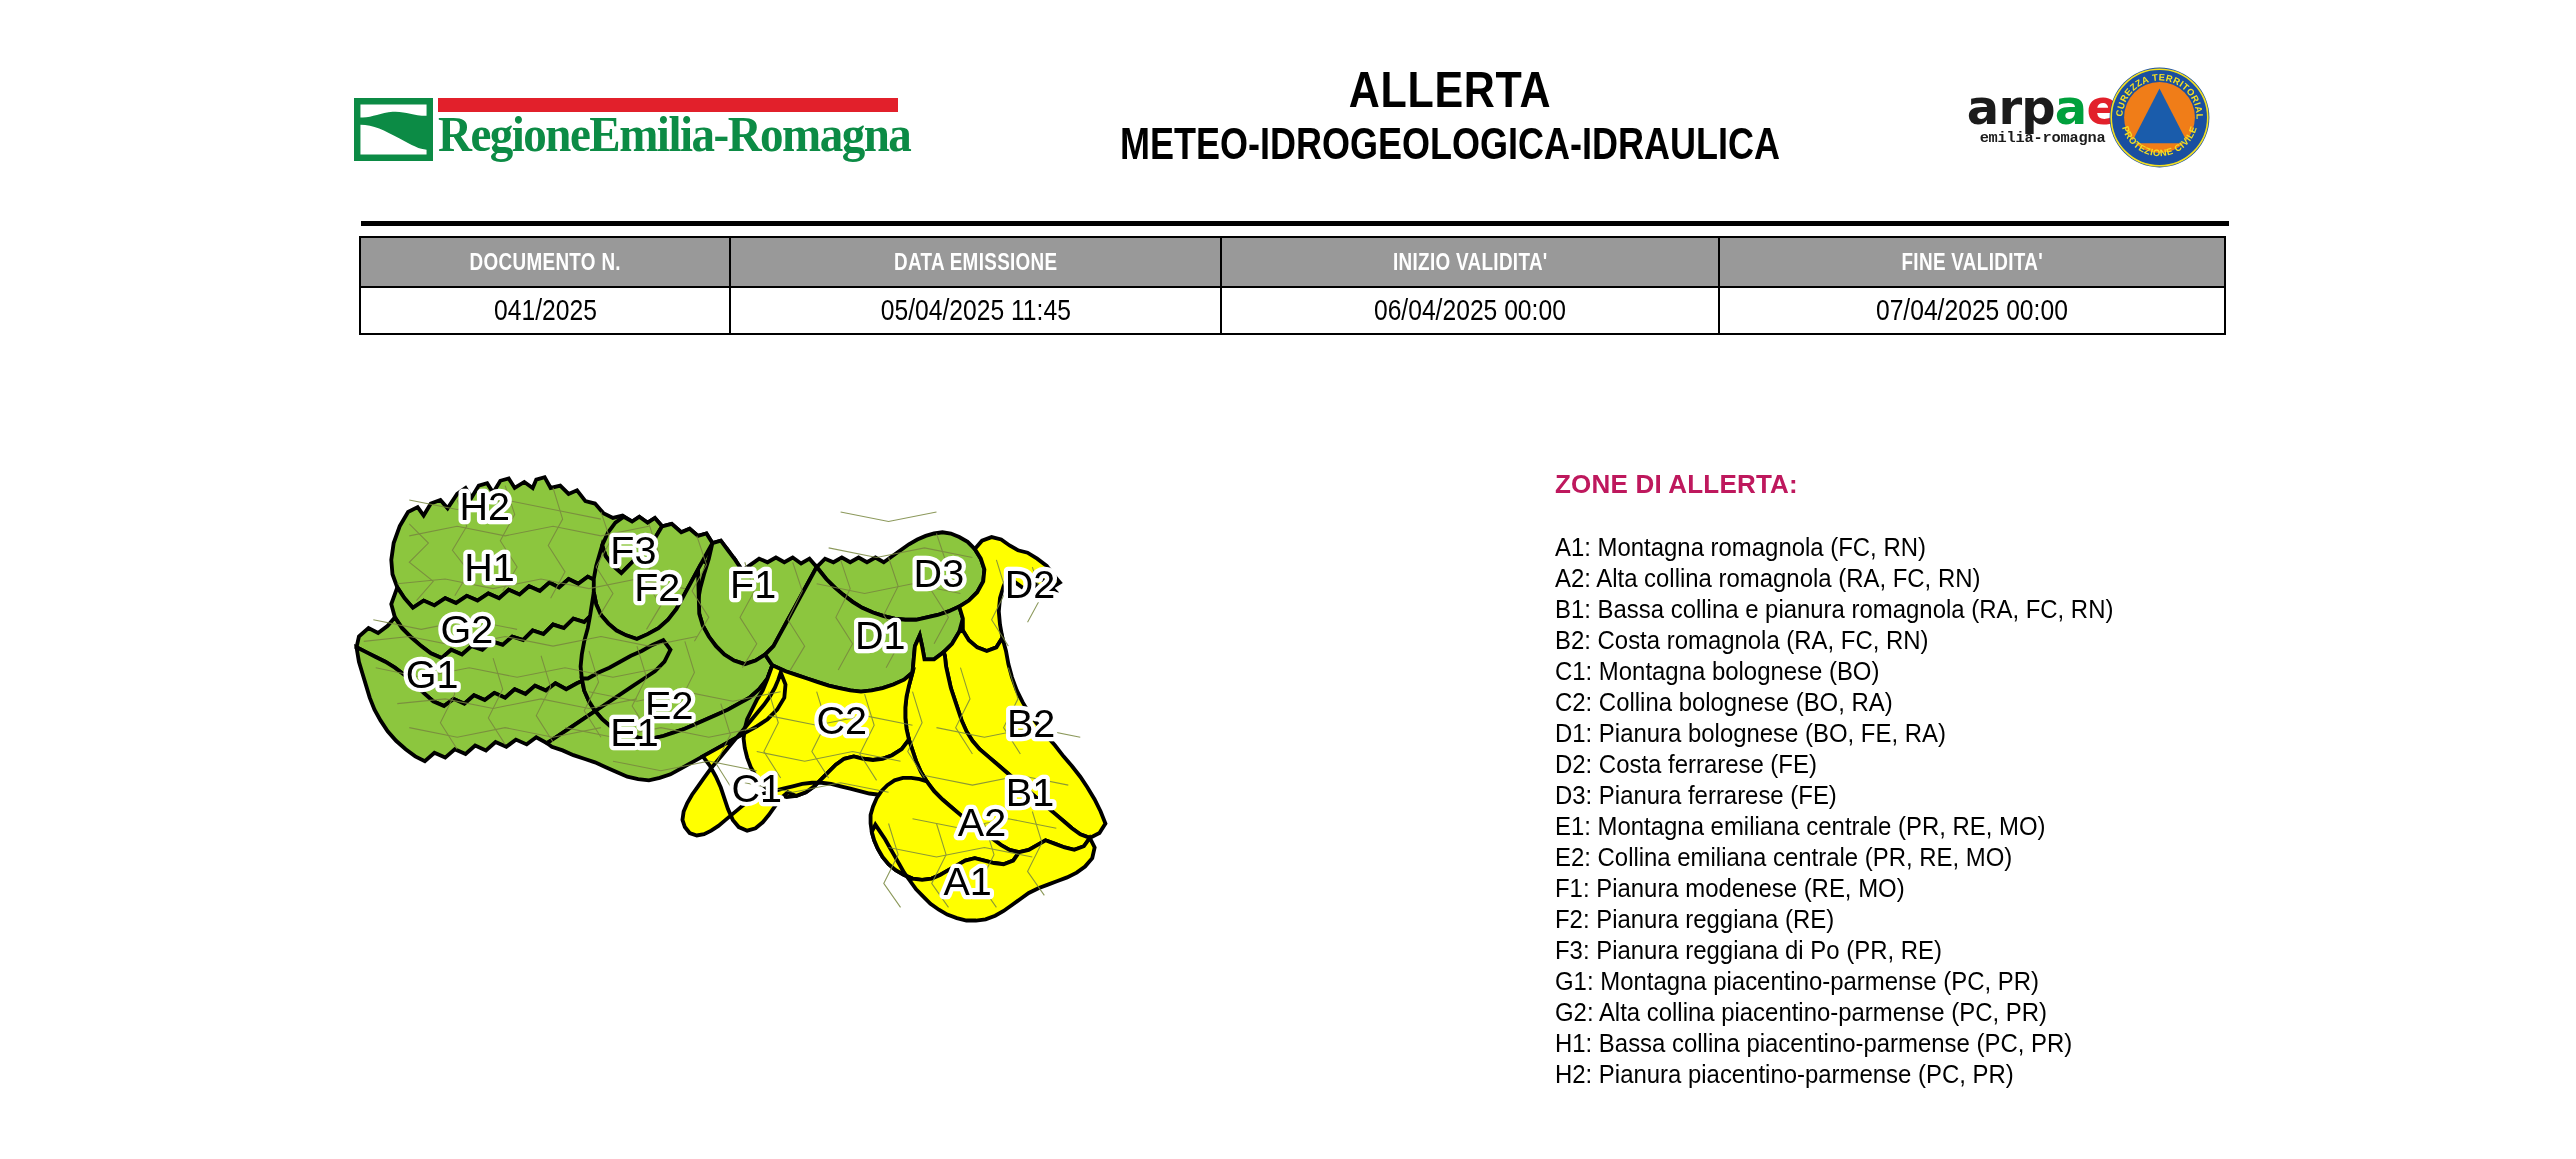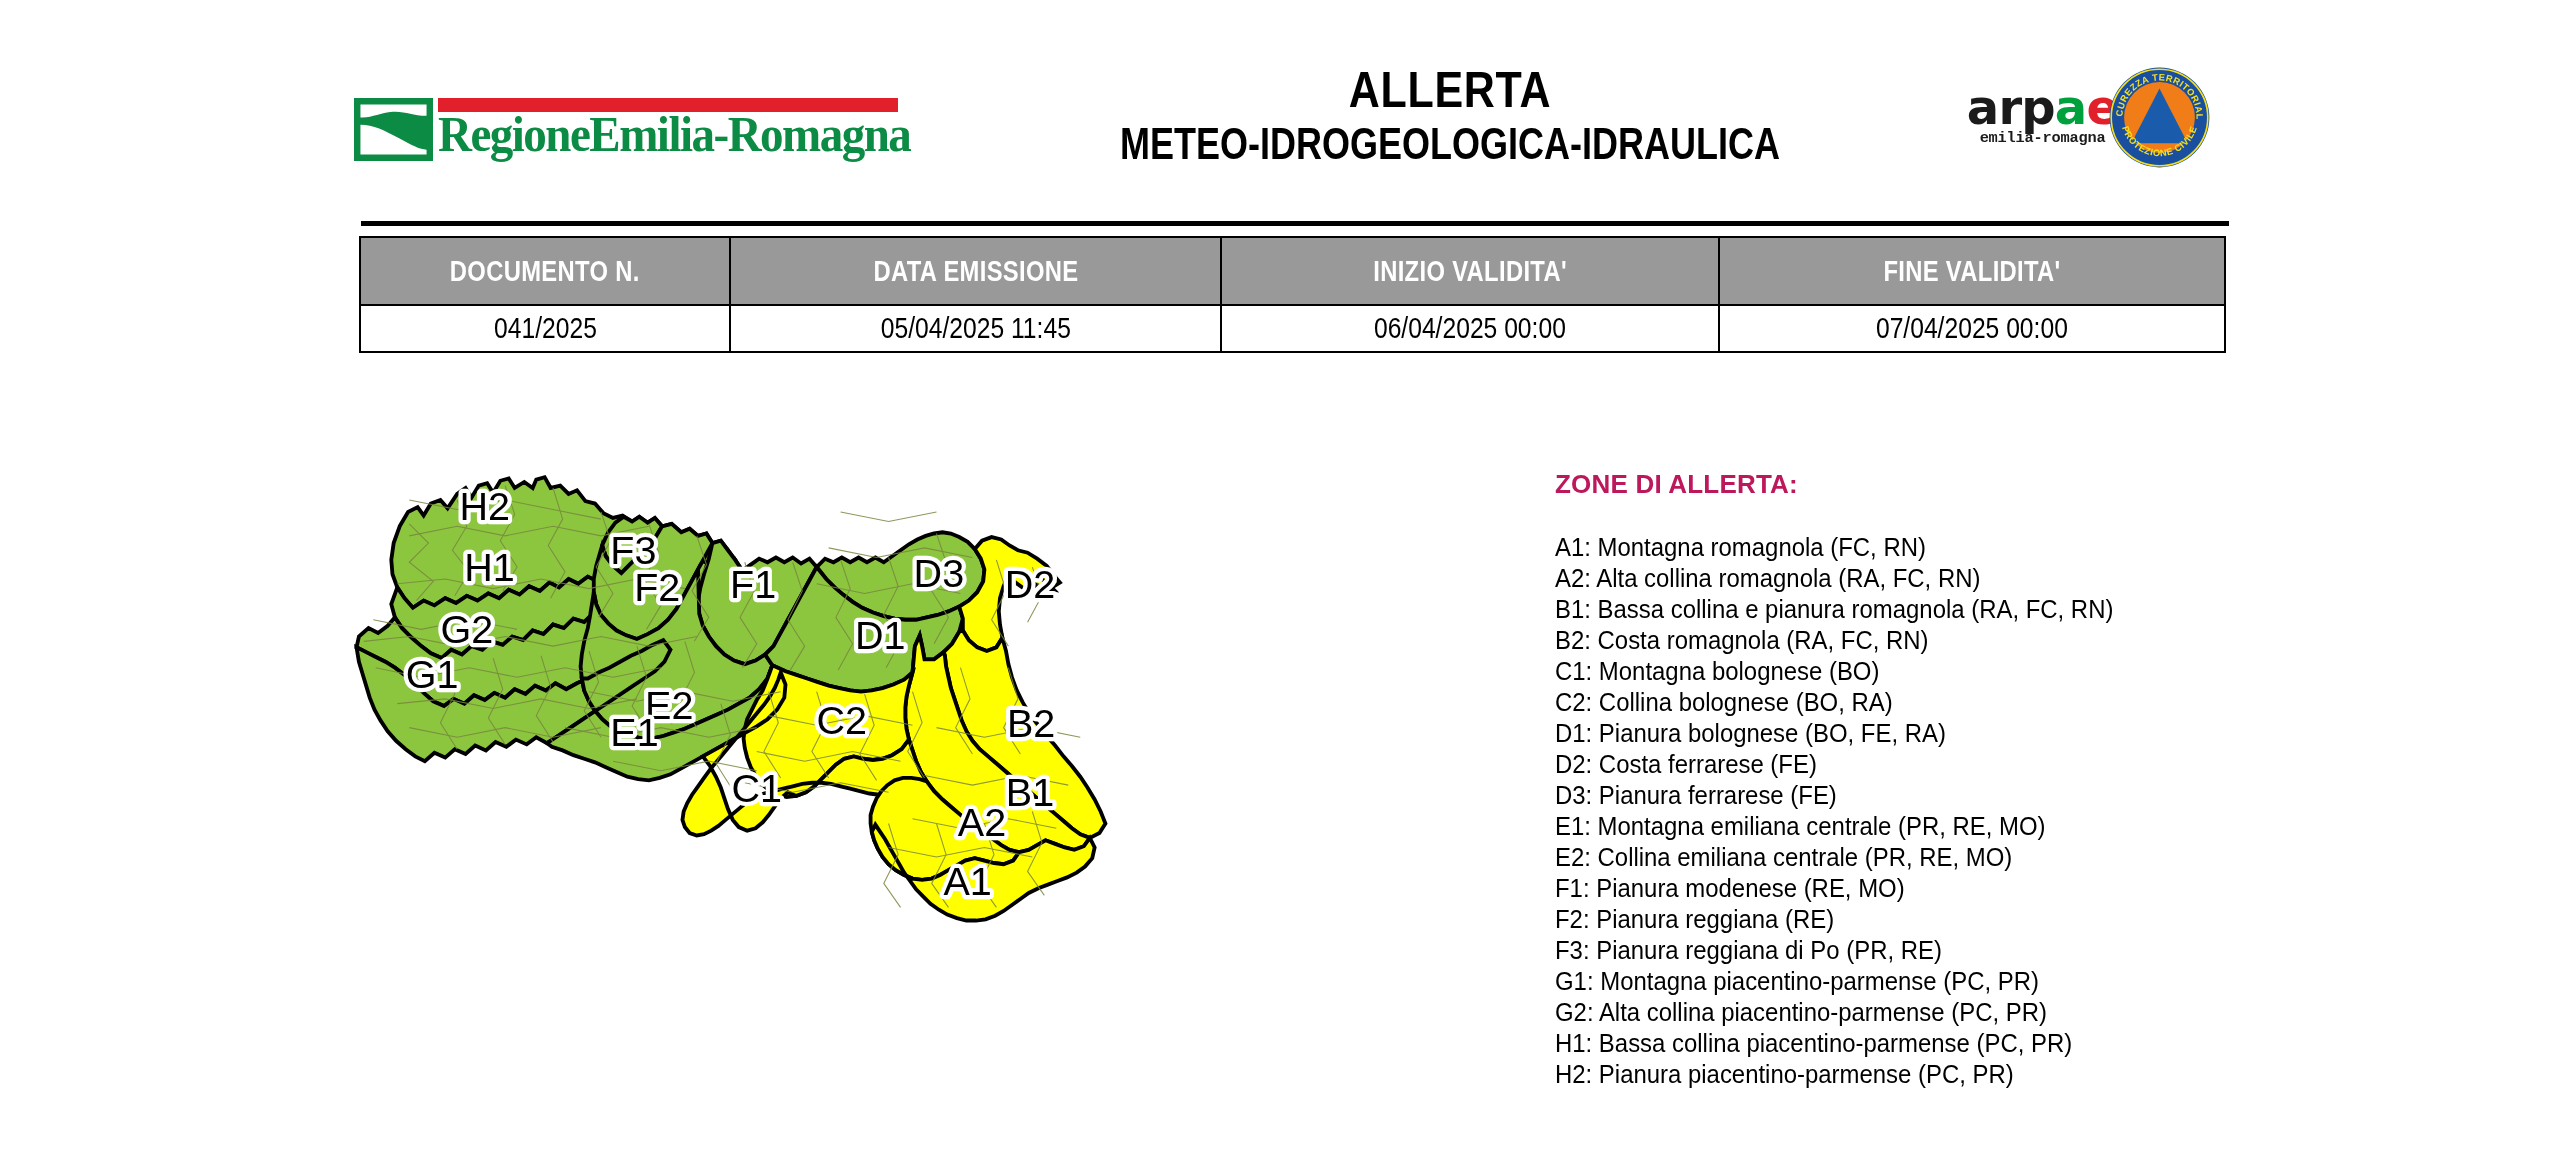--- a/index.html
+++ b/index.html
@@ -160,10 +160,10 @@
   #info-table th {
     background: #999999;
     color: #ffffff;
-    height: 68px;
+    height: 50px;
     font-family: "Liberation Sans Narrow", "Liberation Sans", sans-serif;
     font-weight: bold;
-    font-size: 29px;
+    font-size: 23px;
     letter-spacing: 0.4px;
   }
   #info-table th span { display: inline-block; transform: scaleX(0.82); }

